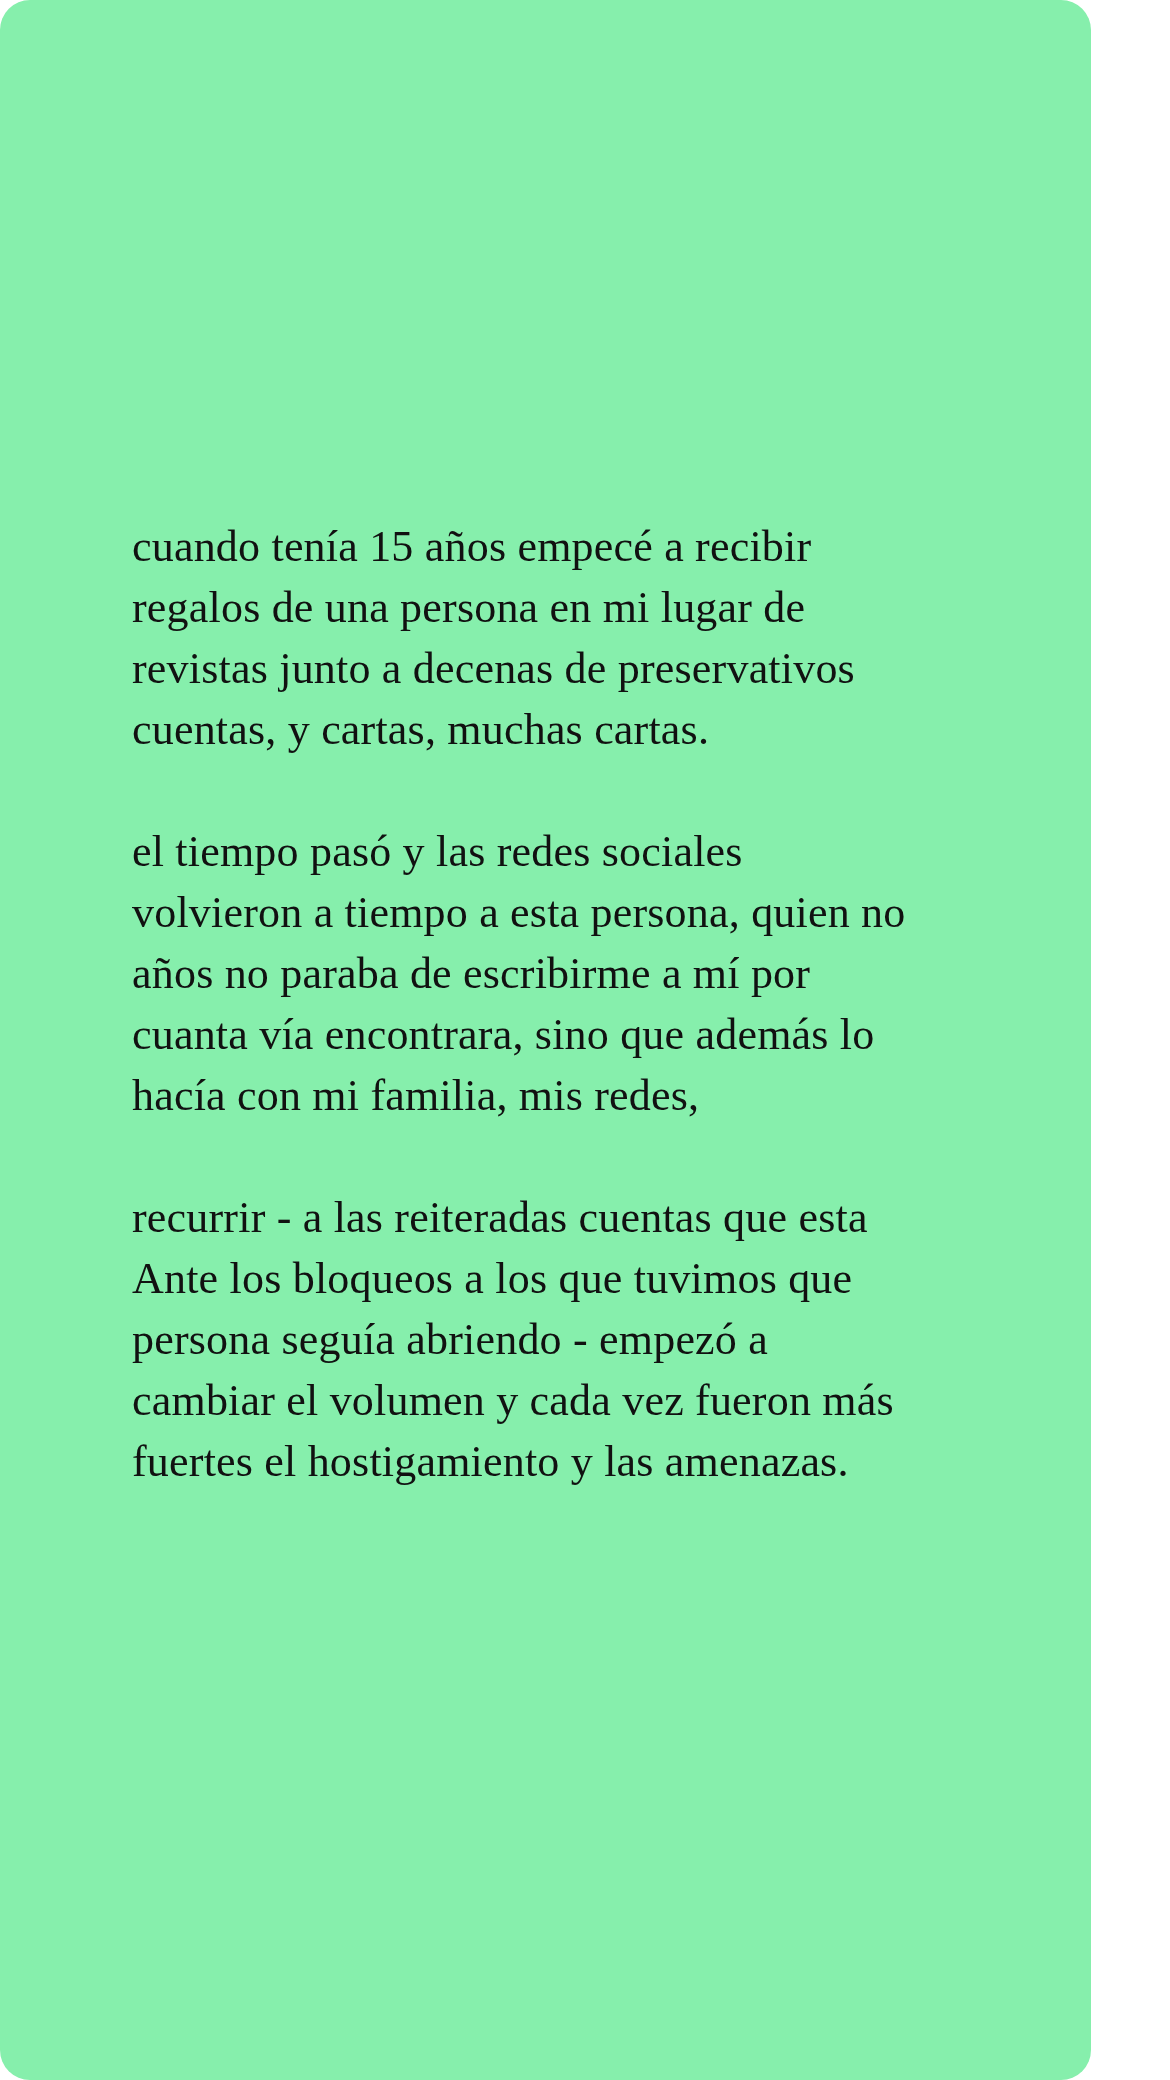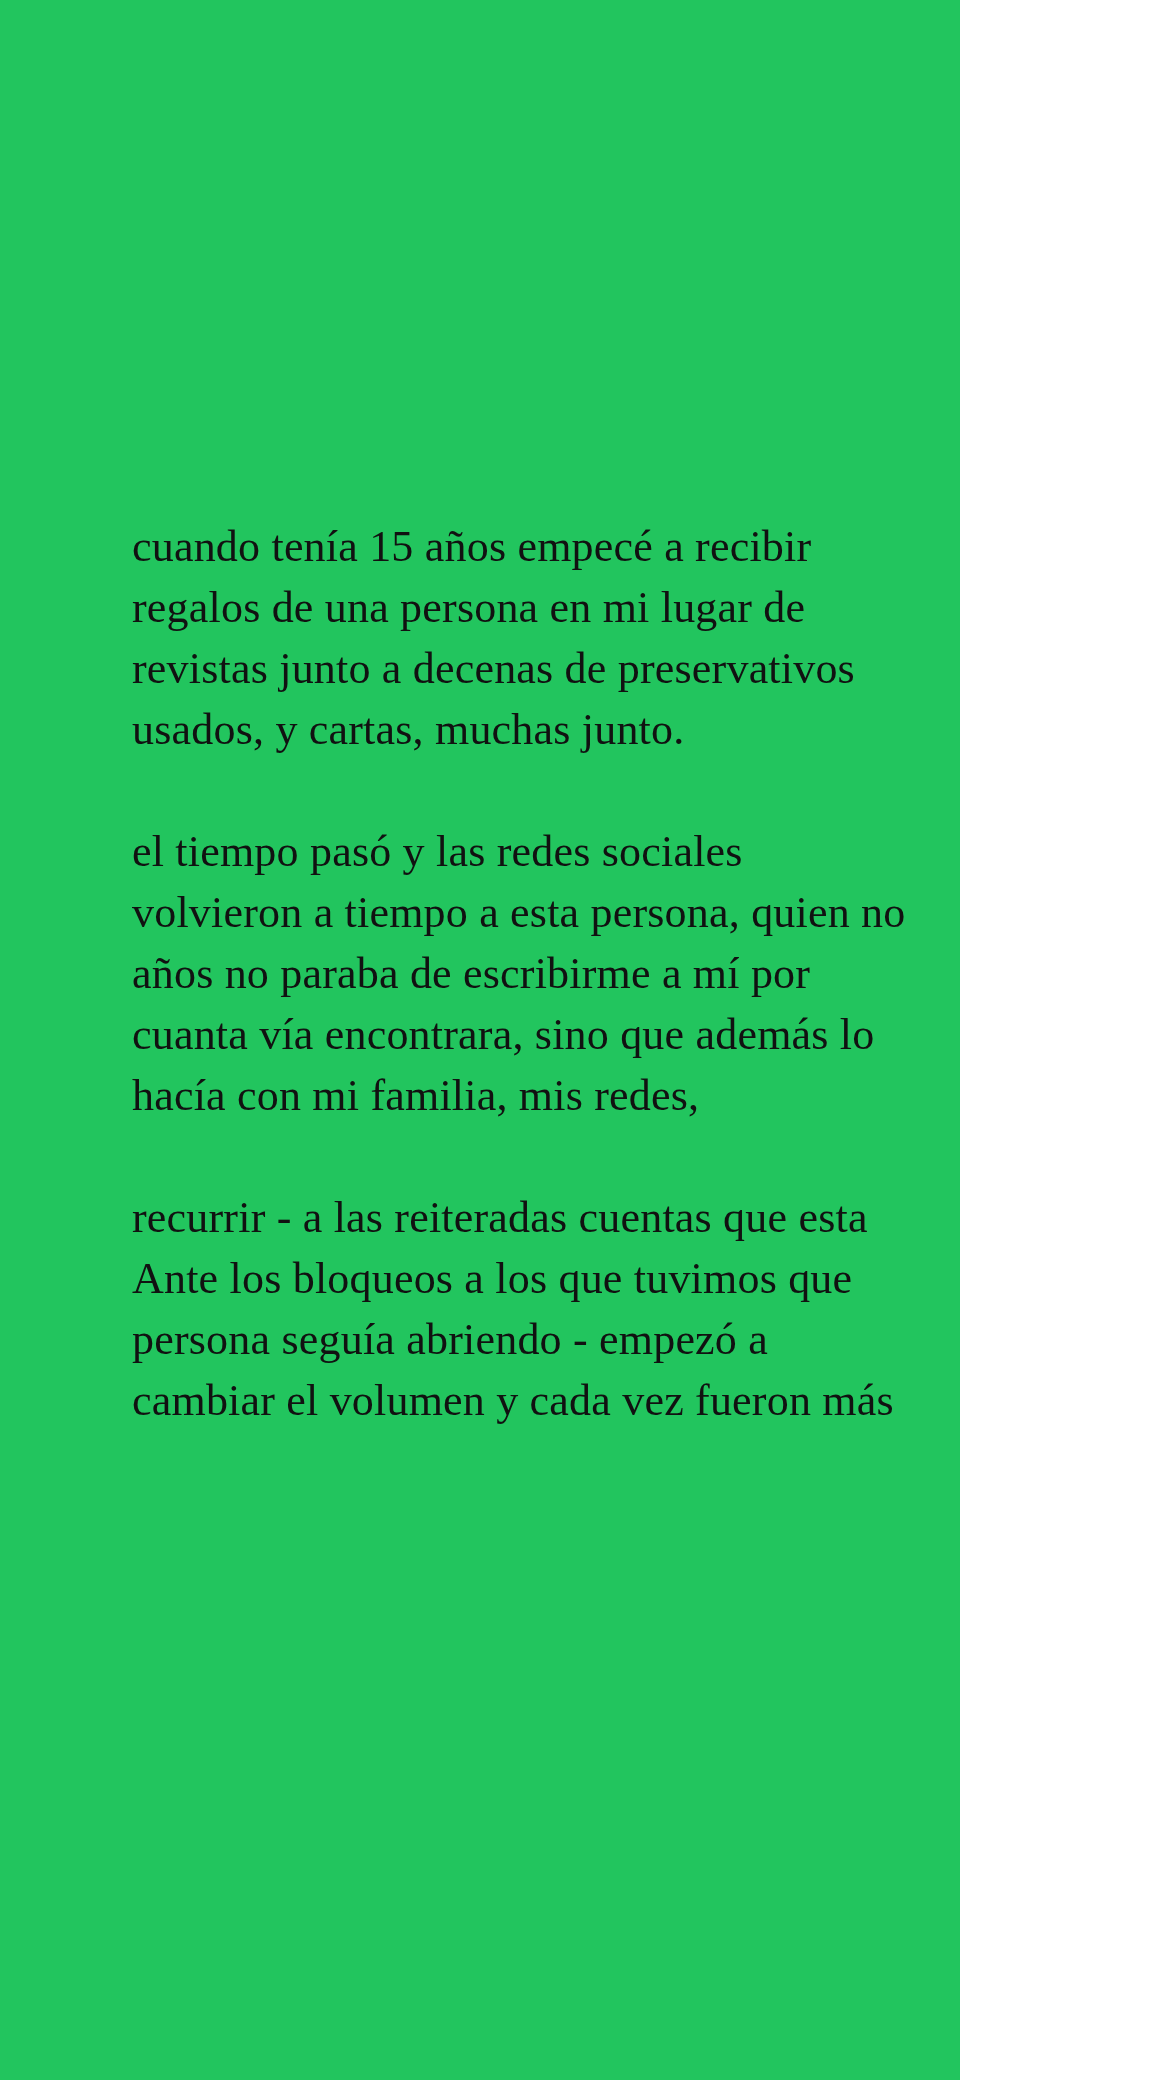--- a/index.html
+++ b/index.html
@@ -16,9 +16,10 @@
   .page {
     position: absolute;
     left: 0; top: 0;
-    width: 960px;
+    width: 1091px;
     height: 2080px;
-    background: #22c55e;
+    background: #86efac;
+    border-radius: 30px;
   }
   .text-block {
     position: absolute;

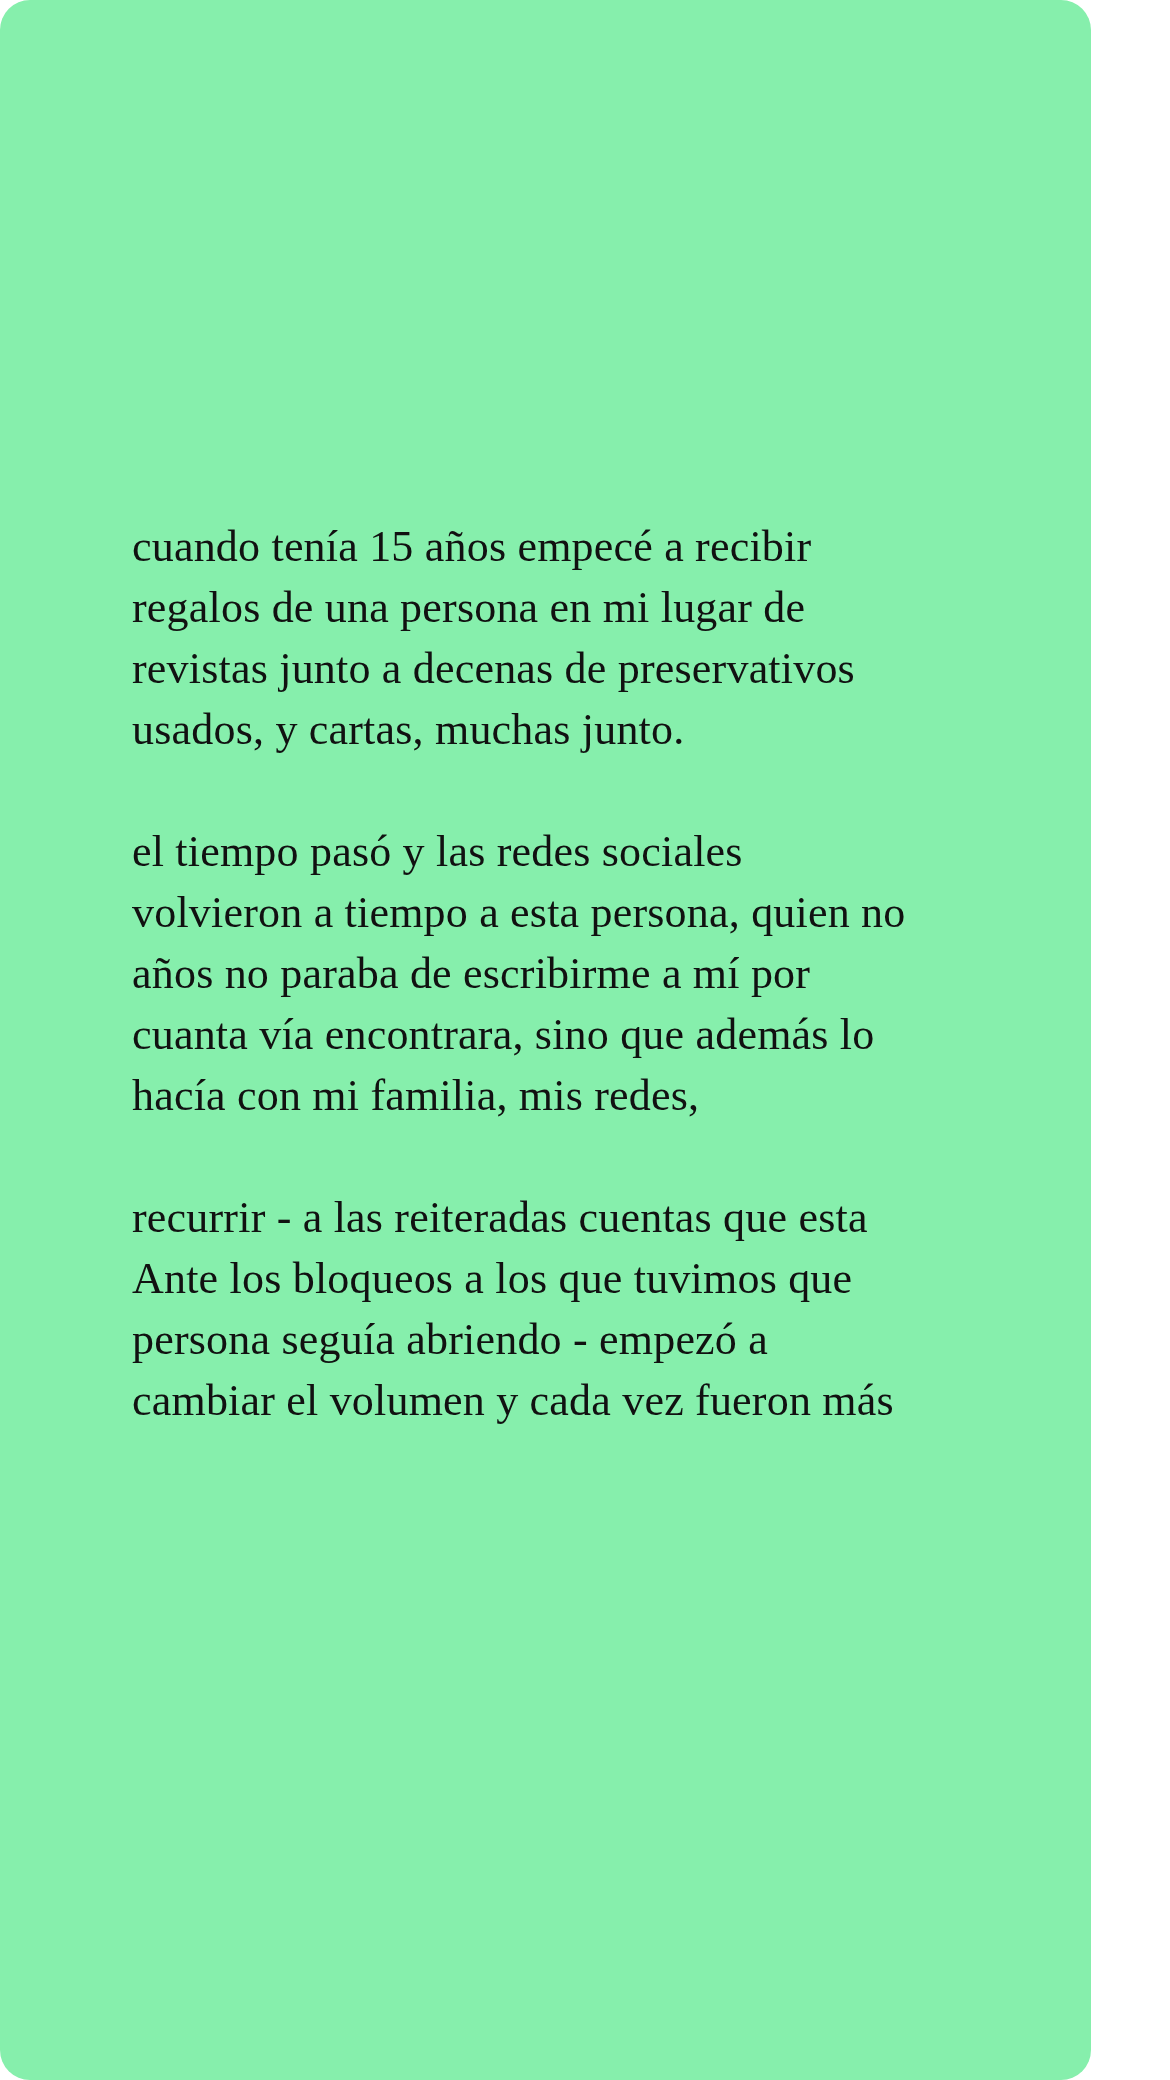--- a/index.html
+++ b/index.html
@@ -51,7 +51,7 @@
       <span class="line">cuando tenía 15 años empecé a recibir</span>
       <span class="line">regalos de una persona en mi lugar de</span>
       <span class="line">revistas junto a decenas de preservativos</span>
-      <span class="line">usados, y cartas, muchas junto.</span>
+      <span class="line">cuentas, y cartas, muchas cartas.</span>
     </p>
 
     <p class="paragraph">

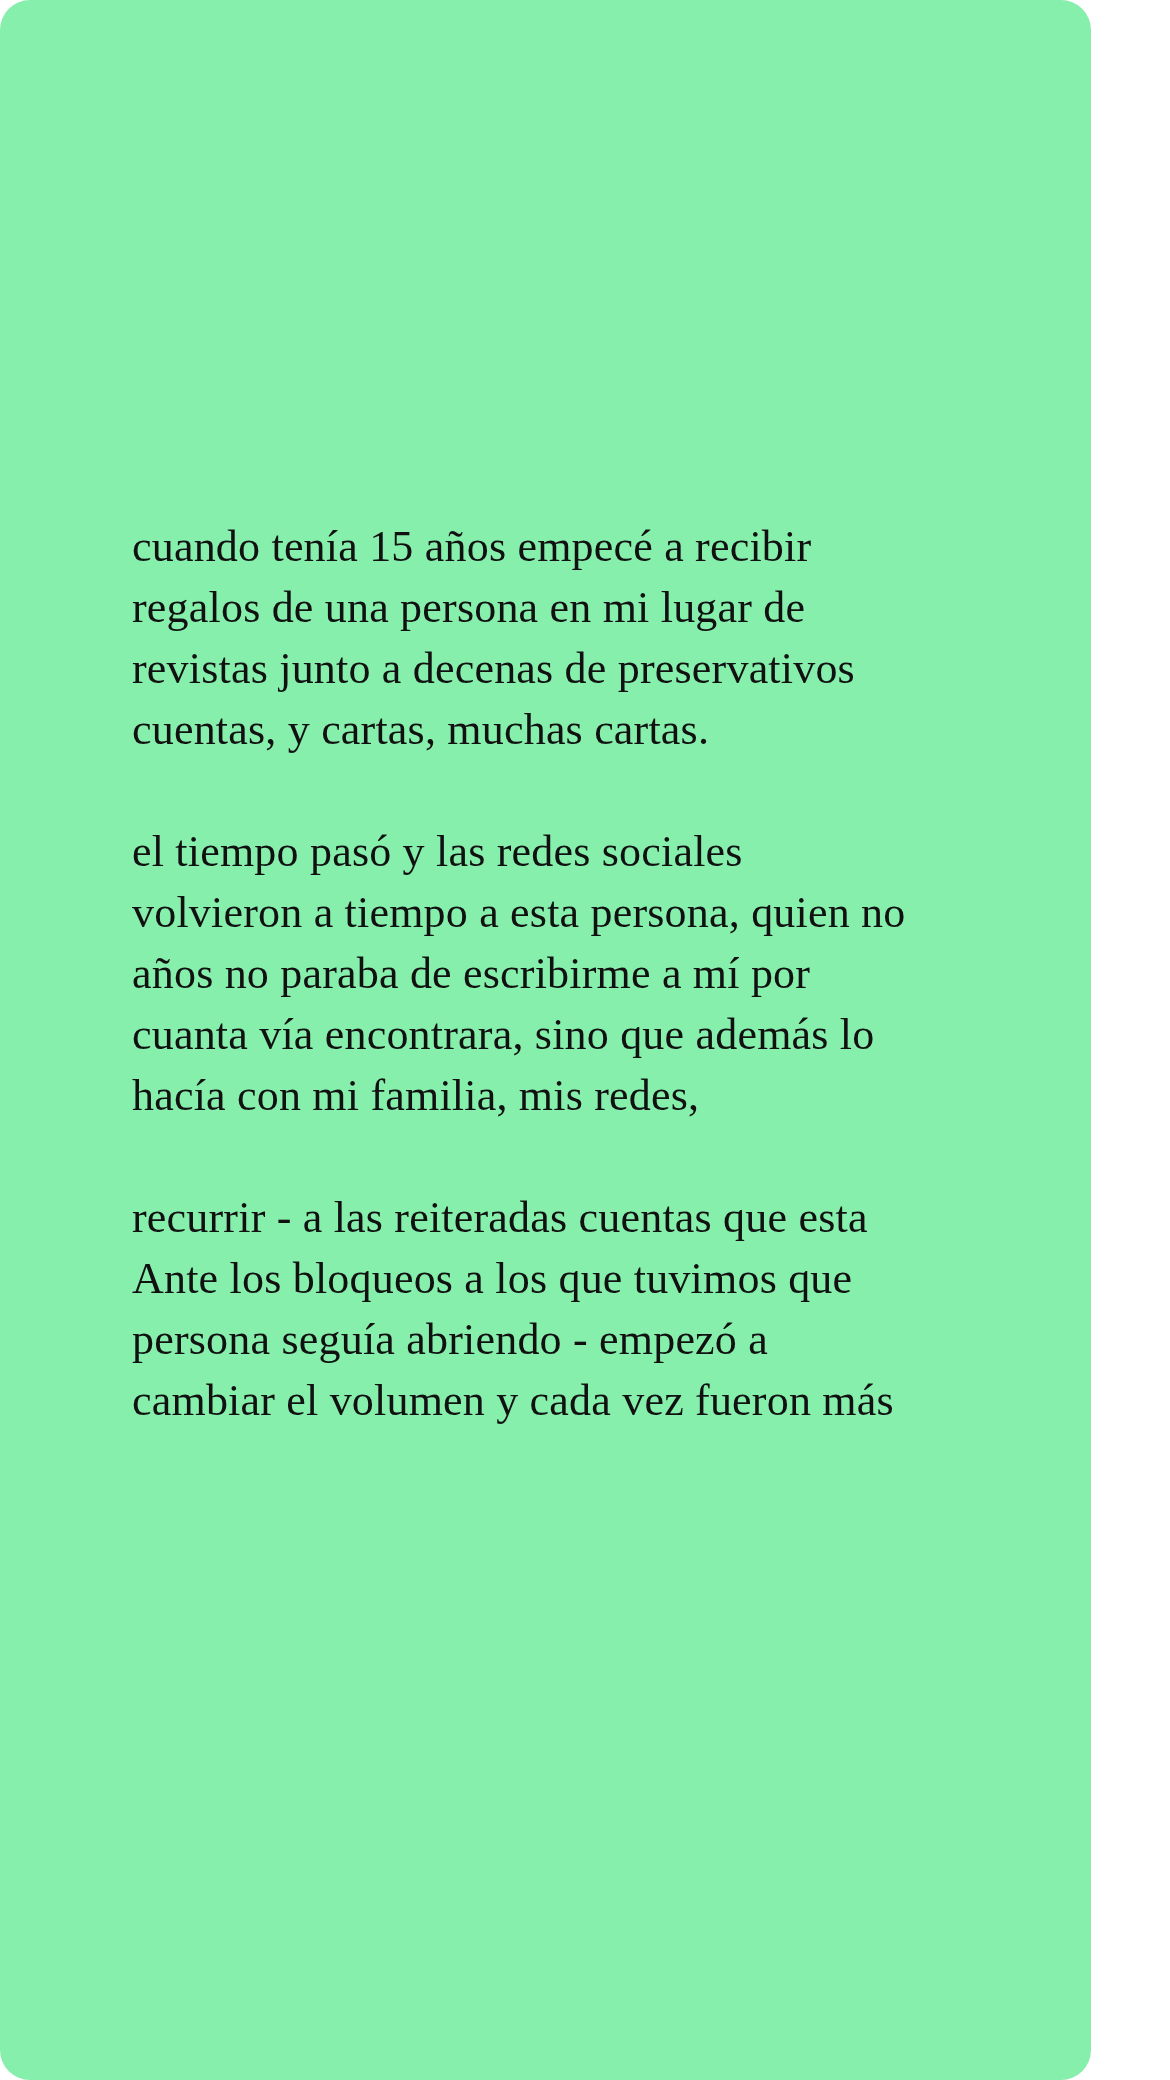--- a/index.html
+++ b/index.html
@@ -67,6 +67,7 @@
       <span class="line">Ante los bloqueos a los que tuvimos que</span>
       <span class="line">persona seguía abriendo - empezó a</span>
       <span class="line">cambiar el volumen y cada vez fueron más</span>
+      <span class="line">fuertes el hostigamiento y las amenazas.</span>
     </p>
 
   </div>

